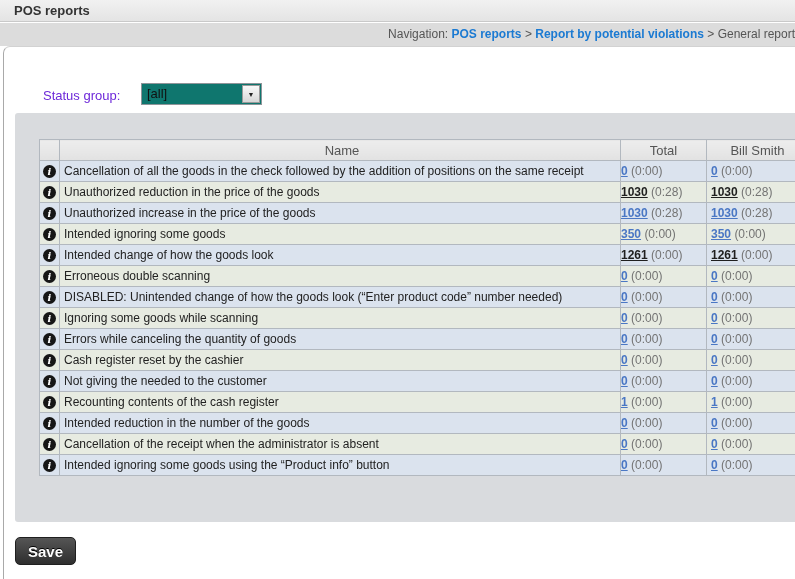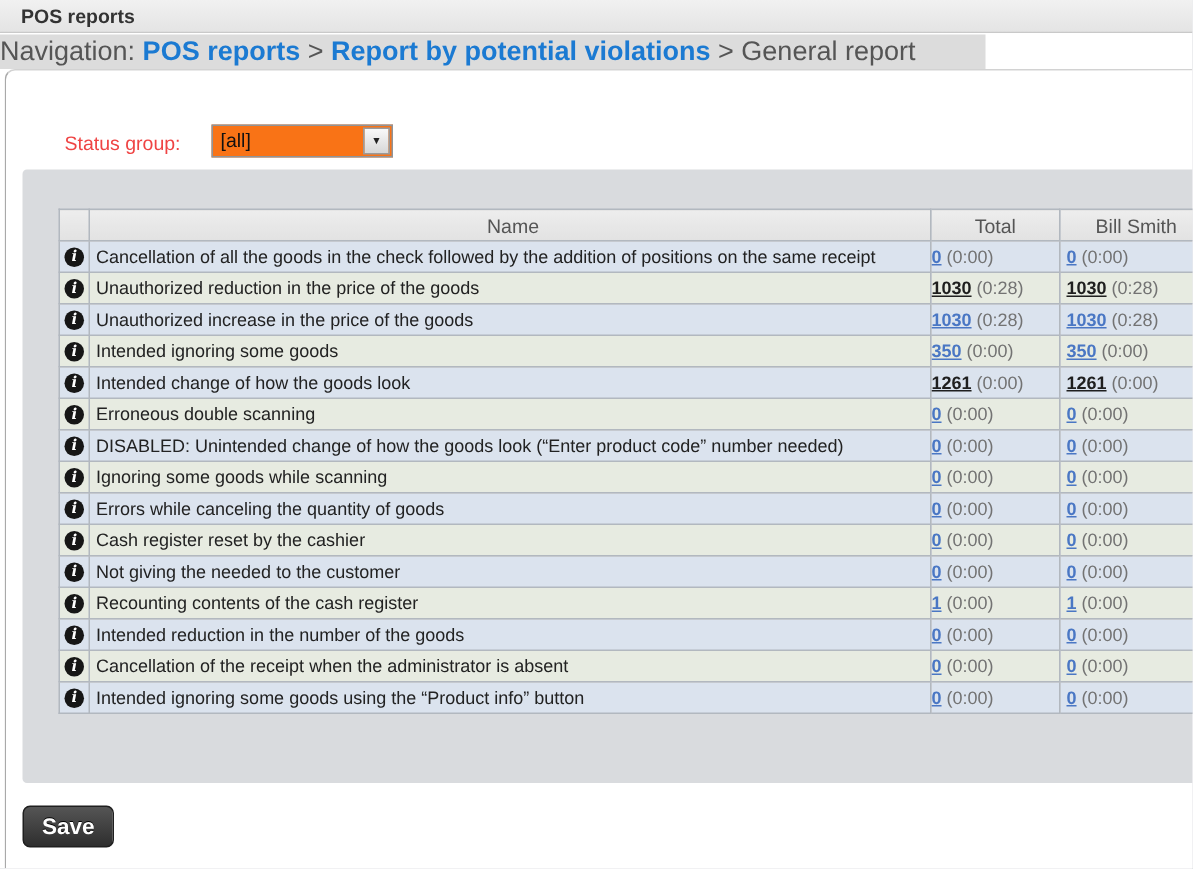--- a/index.html
+++ b/index.html
@@ -23,10 +23,10 @@
 
   
   .navbar {
-    position:absolute; left:0; top:23px; width:657px; height:23px;
+    position:absolute; left:0; top:23px; width:795px; height:23px;
     background:var(--navbar-bg);
-    text-align:left; line-height:23px;
-    font-size:18px; color:#555;
+    text-align:right; line-height:23px;
+    font-size:12px; color:#555;
   }
   .nav-link { color:var(--link-blue); font-weight:bold; text-decoration:none; cursor:pointer; }
   .nav-sep, .nav-prefix, .nav-current { color:#555; }

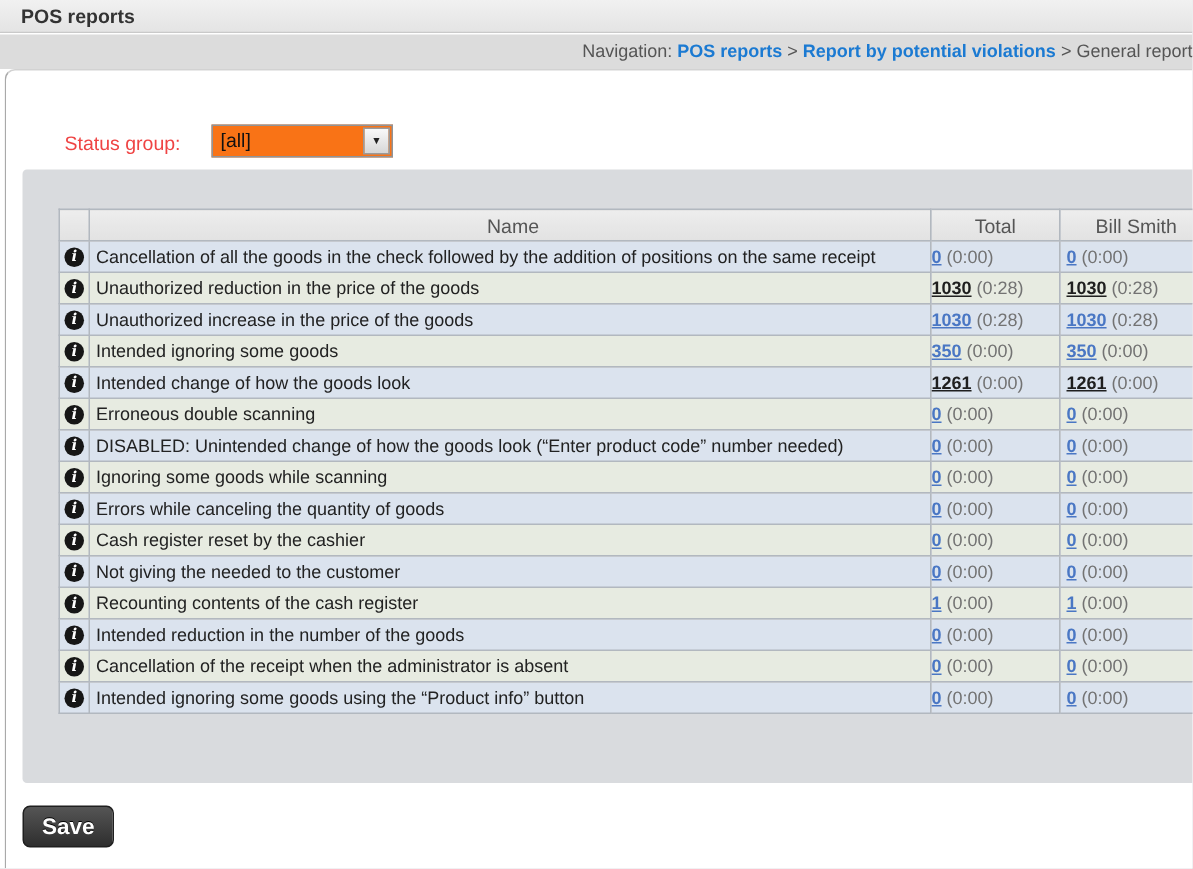--- a/index.html
+++ b/index.html
@@ -43,7 +43,7 @@
   
   .filter-label {
     position:absolute; left:39px; top:41px;
-    font-size:13px; color:#ef4444;
+    font-size:13px; color:#6d28d9;
   }
   .combo {
     position:absolute; left:137px; top:36px; width:121px; height:22px;

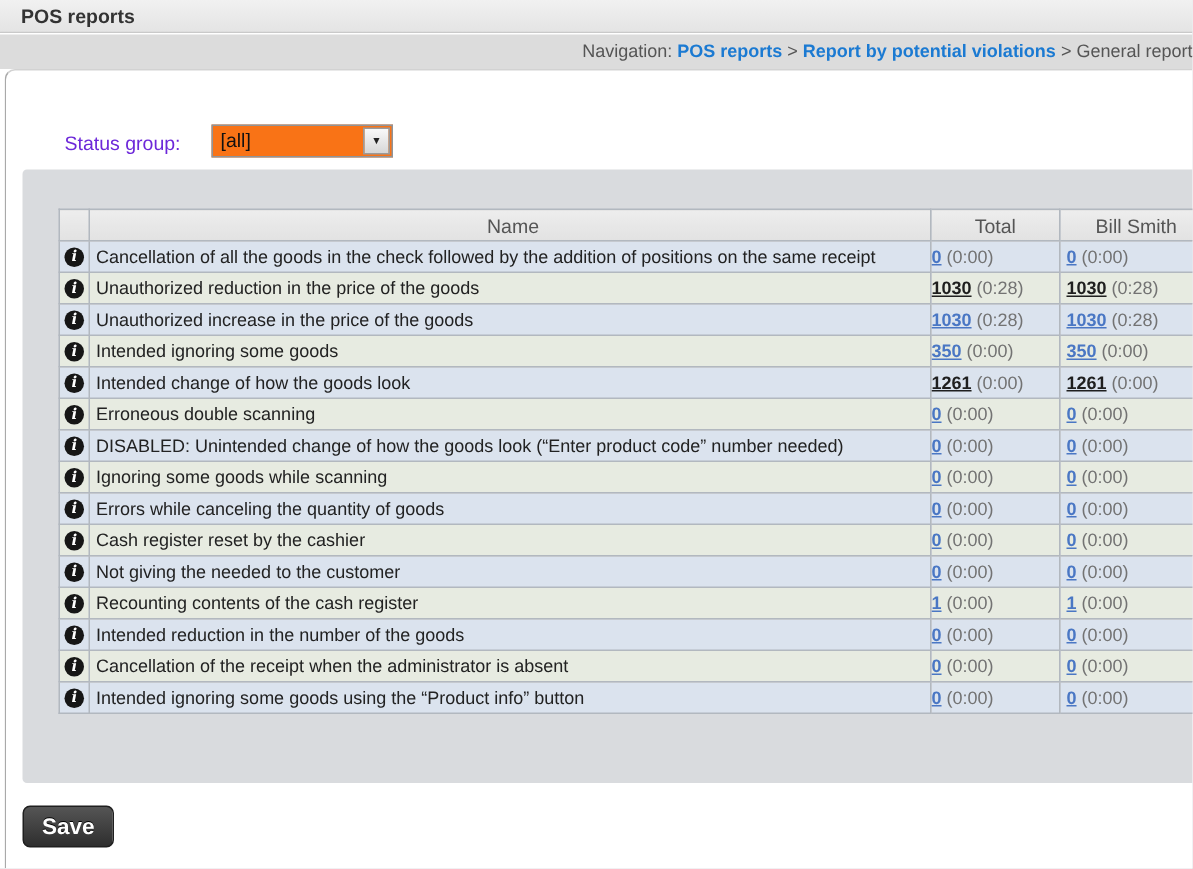--- a/index.html
+++ b/index.html
@@ -47,7 +47,7 @@
   }
   .combo {
     position:absolute; left:137px; top:36px; width:121px; height:22px;
-    background:#f97316; border:1px solid #8f9499; cursor:pointer;
+    background:#0f766e; border:1px solid #8f9499; cursor:pointer;
   }
   .combo-value {
     position:absolute; left:5px; top:0; line-height:20px; font-size:13px; color:#111;

